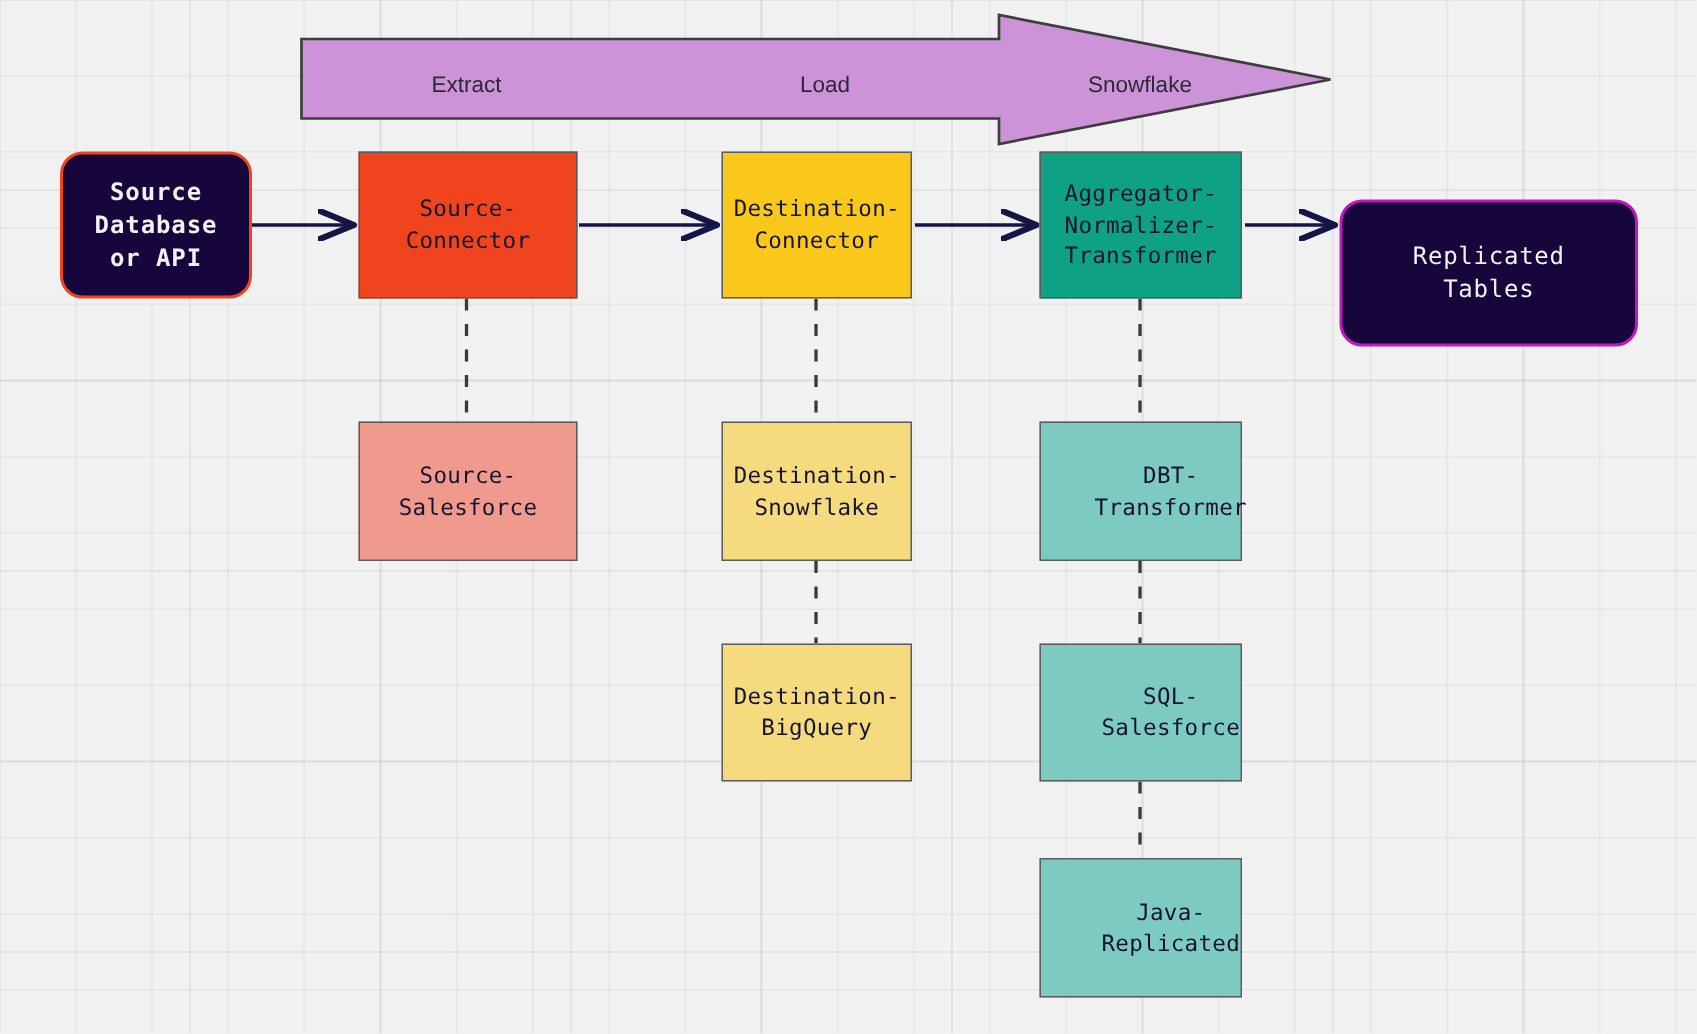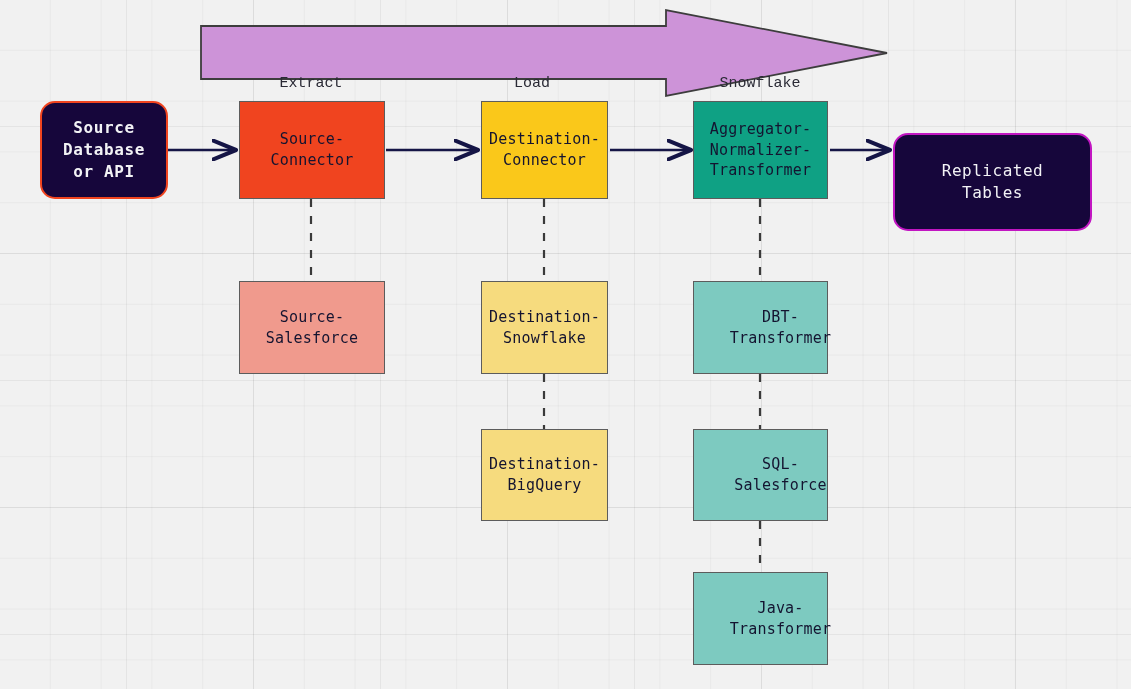--- a/index.html
+++ b/index.html
@@ -93,12 +93,11 @@
   .phase-label {
     position: absolute;
     top: 42px;
-    font-family: Liberation Mono, monospace;
+    font-family: Liberation Sans, sans-serif;
     font-size: 15px;
     color: #2a2a35;
     text-align: center;
     width: 140px;
-    margin-top: 27px;
   }
 </style>
 </head>

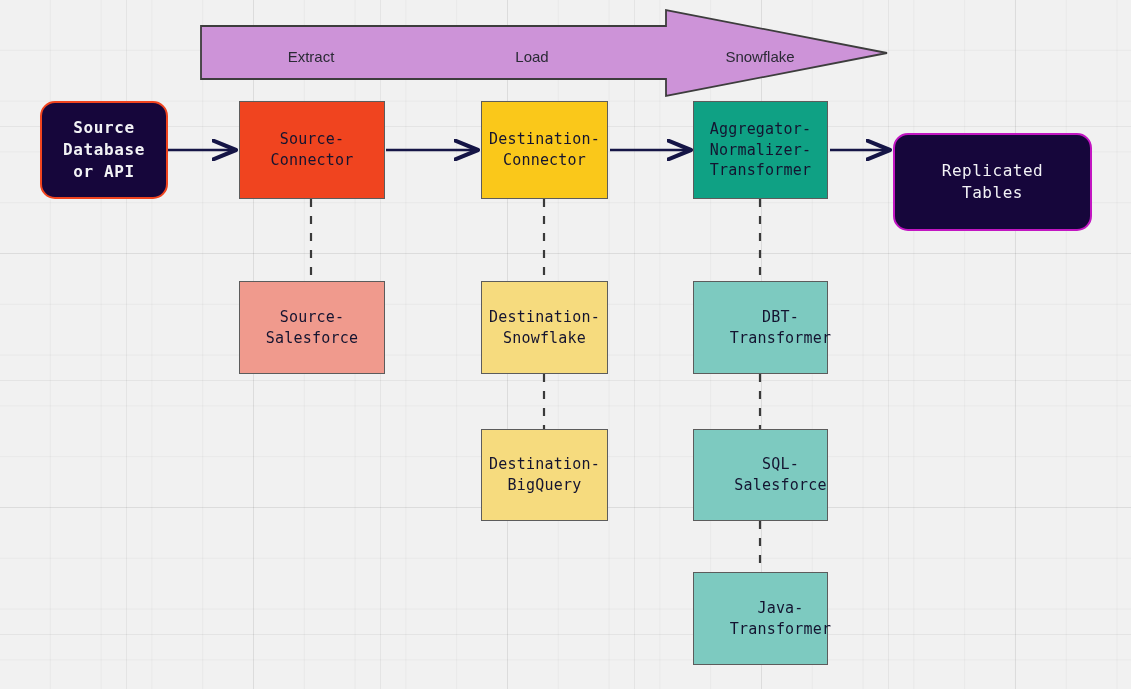--- a/index.html
+++ b/index.html
@@ -110,7 +110,7 @@
       <polygon points="1,20 466,20 466,4 687,47 466,90 466,73 1,73" fill="#cd93d8" stroke="#3d3d3d" stroke-width="1.8" stroke-linejoin="miter"></polygon>
     </svg>
     <div class="phase-label" style="left:41px;">Extract</div>
-    <div class="phase-label" style="left:262px;">Load</div>
+    <div class="phase-label" style="left:280px;">Load</div>
     <div class="phase-label" style="left:490px;">Snowflake</div>
   </div>
 

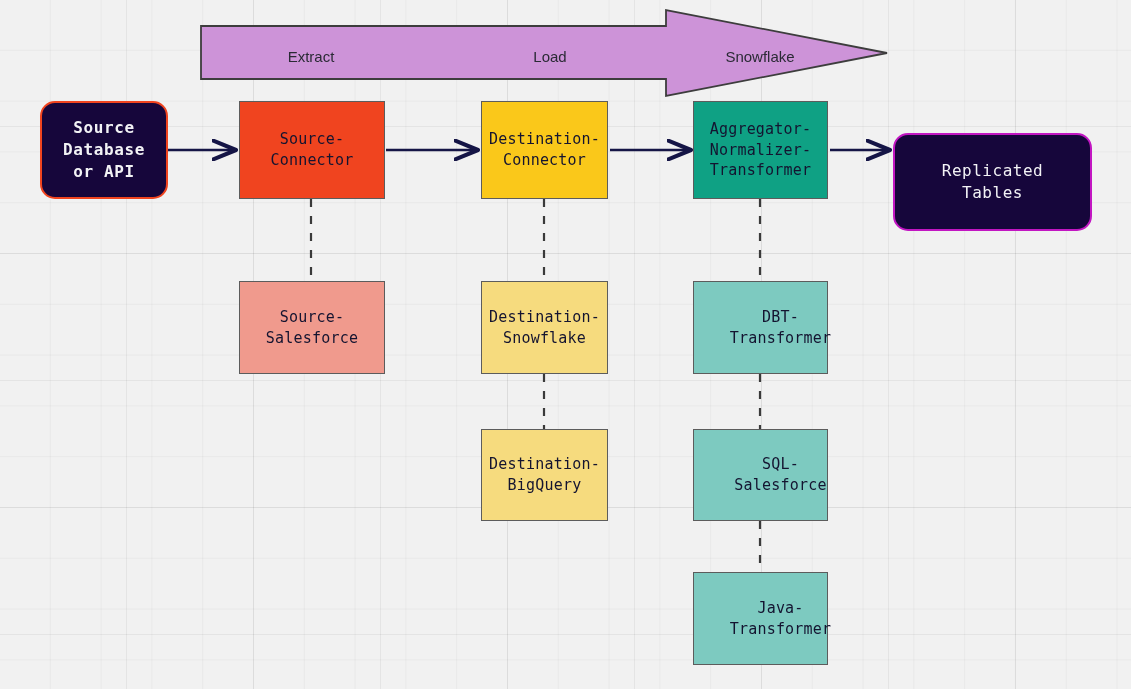--- a/index.html
+++ b/index.html
@@ -167,7 +167,7 @@
 Salesforce</div>
 
   <div class="node box lightteal" style="left:693px; top:572px; width:135px; height:93px;">Java-
-Transformer</div>
+Replicated</div>
 
 </div>
 

